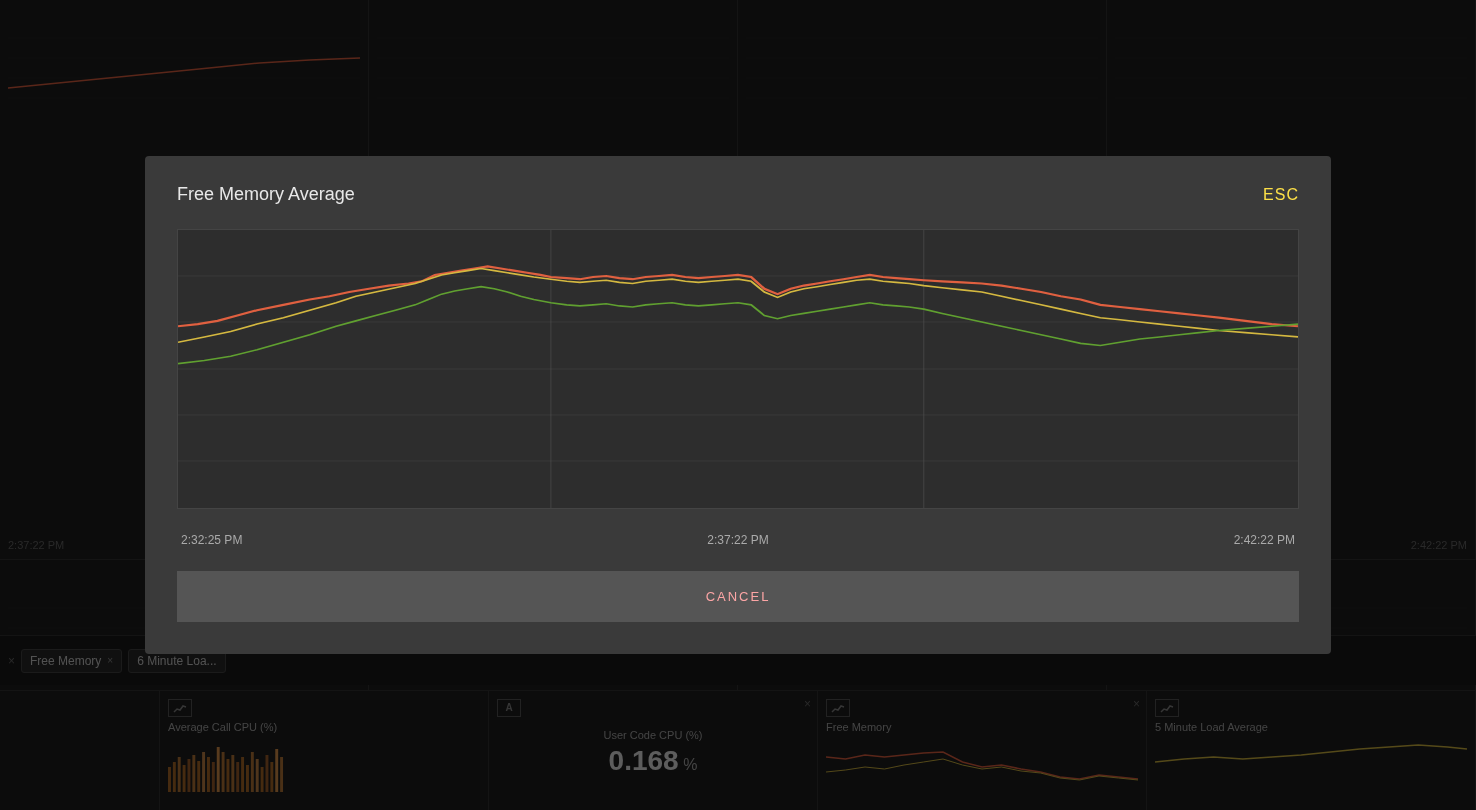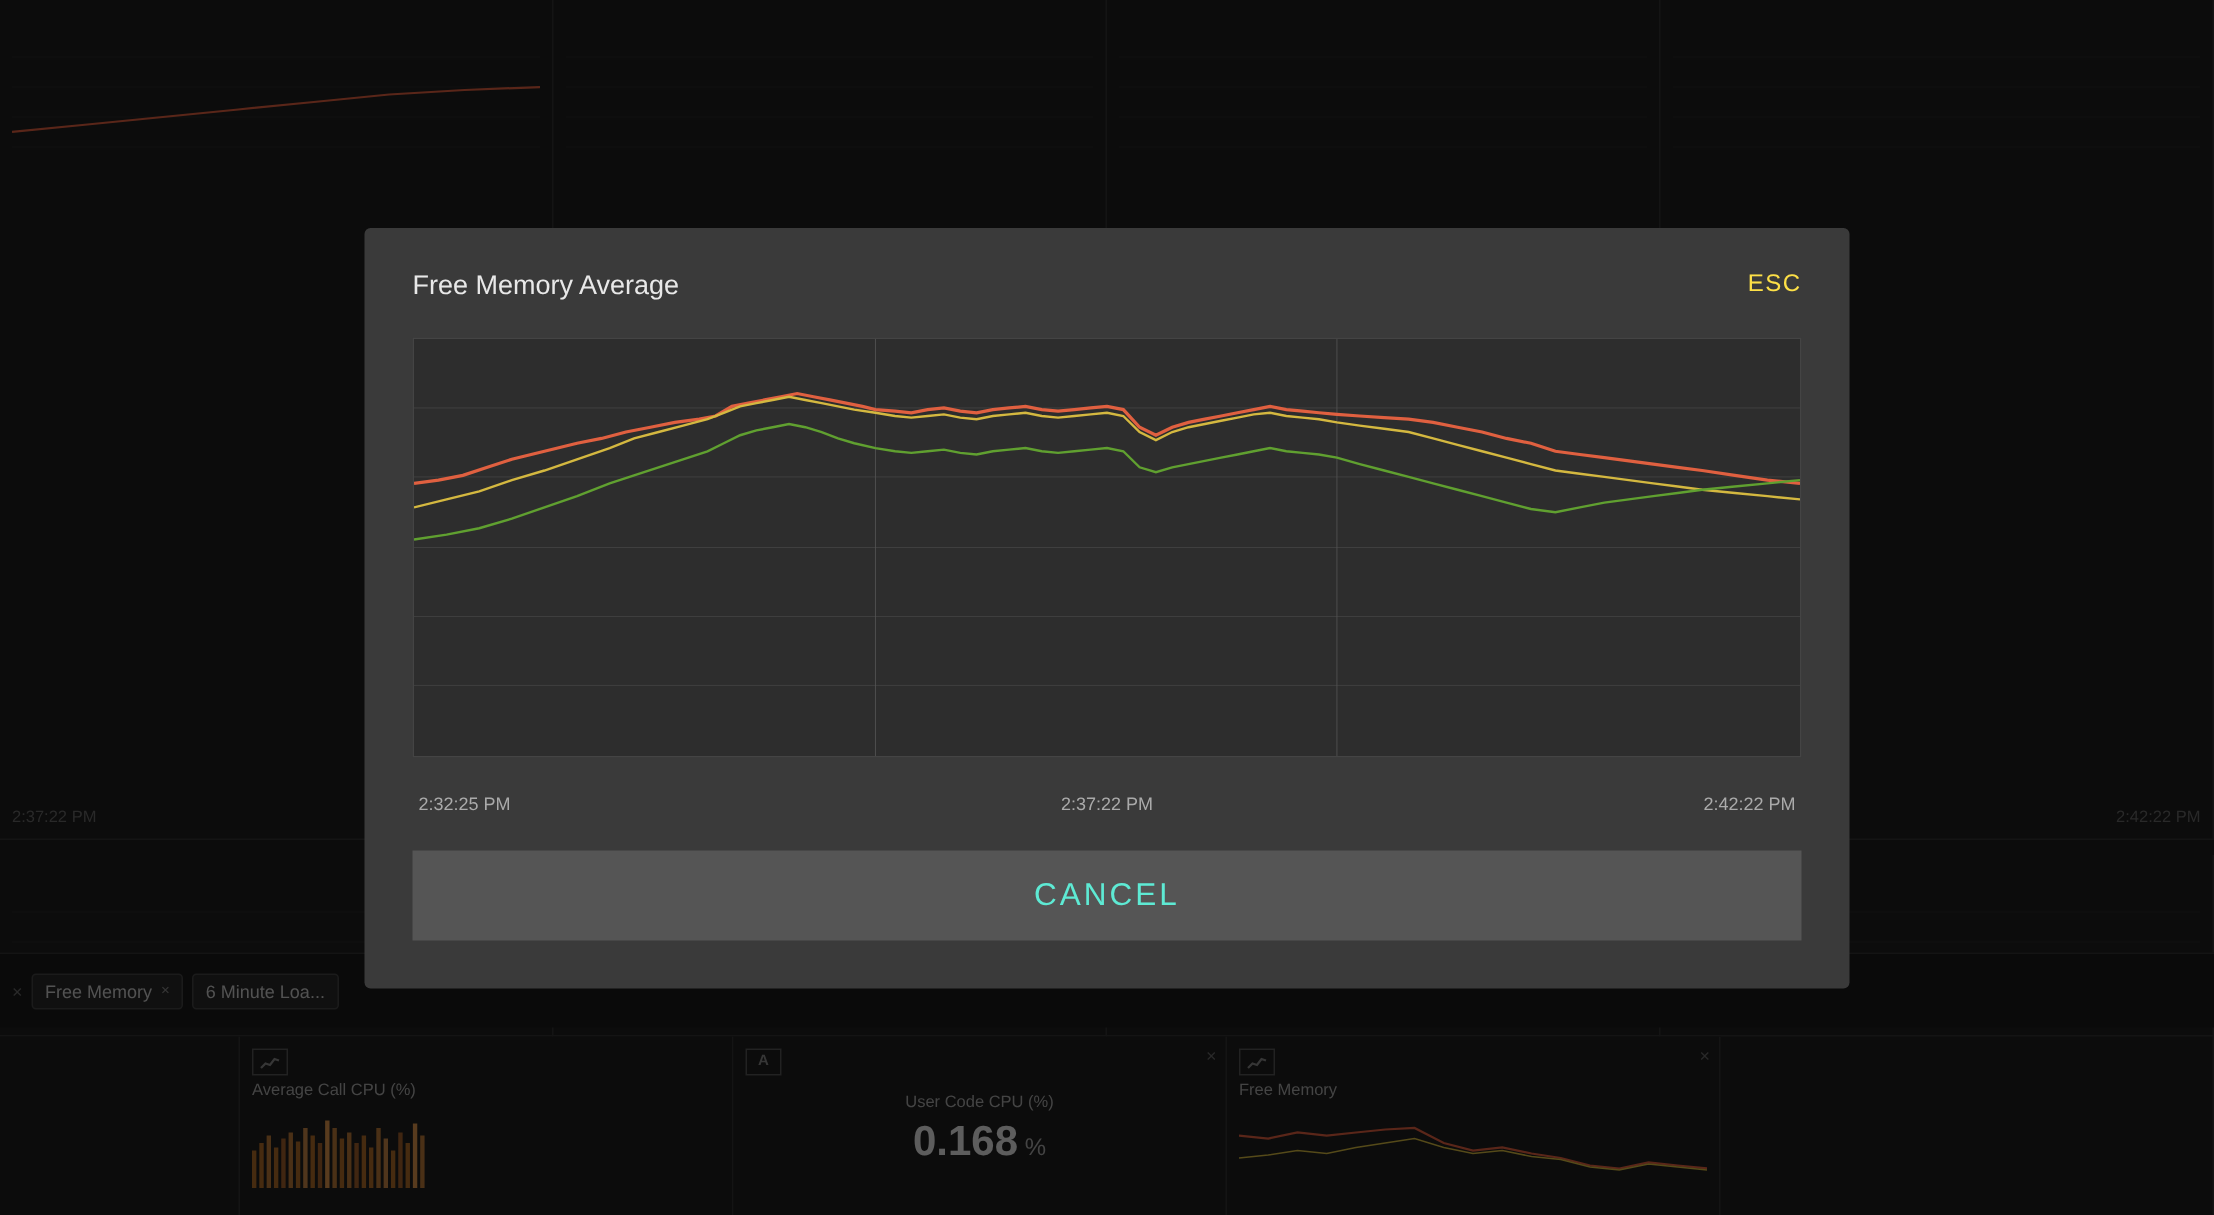--- a/index.html
+++ b/index.html
@@ -151,7 +151,7 @@
     .modal {
       background: #3a3a3a;
       border-radius: 4px;
-      width: 990px;
+      width: 1186px;
       padding: 28px 32px 32px;
       position: relative;
     }

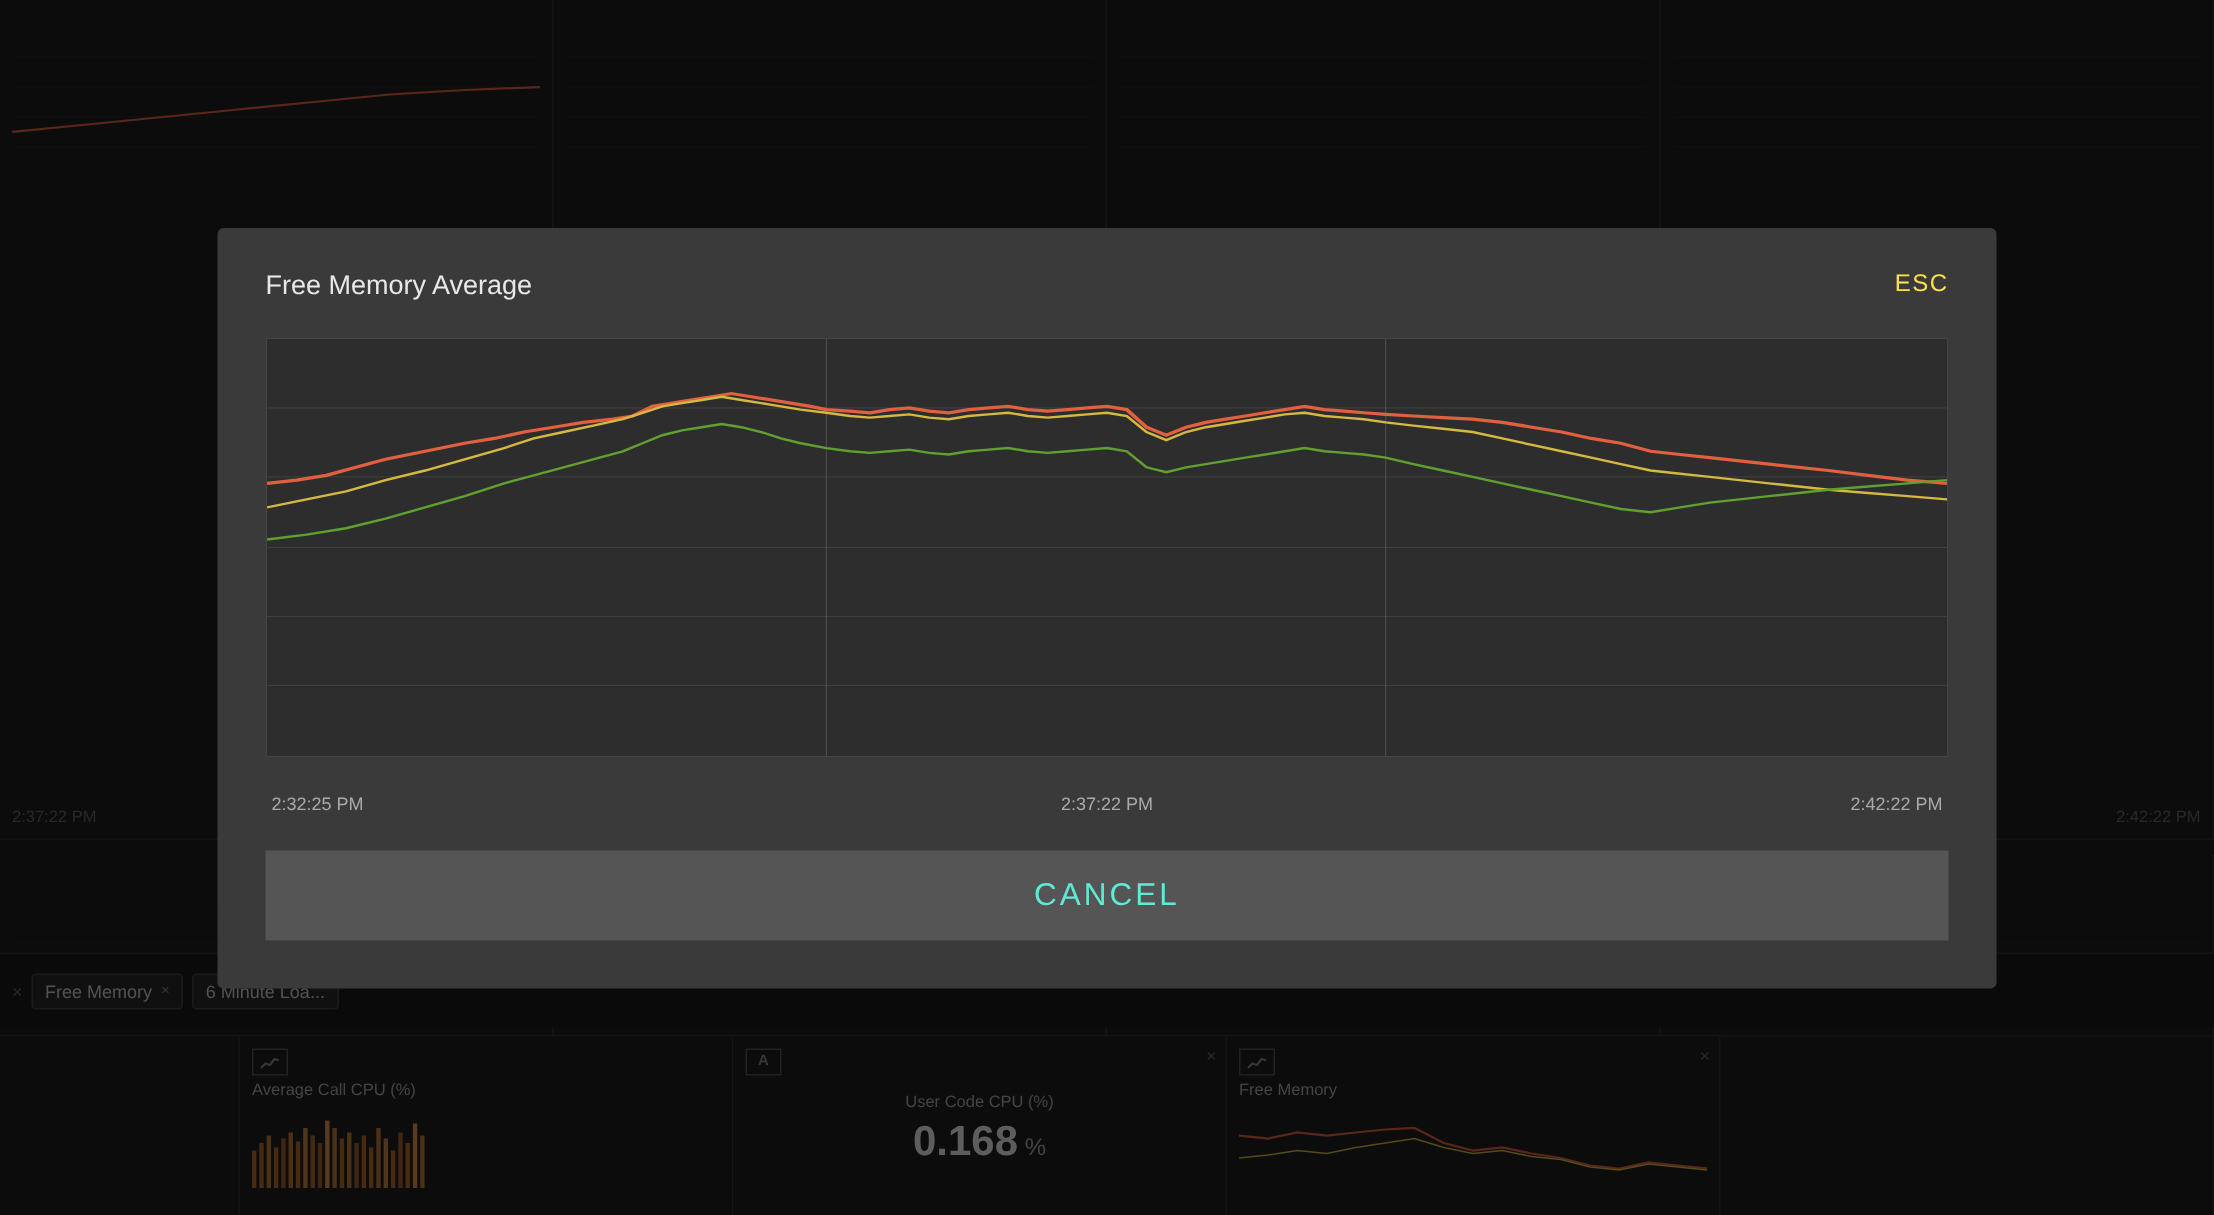--- a/index.html
+++ b/index.html
@@ -207,8 +207,8 @@
       padding: 18px;
       background: #555;
       border: none;
-      color: #5eead4;
-      font-size: 21px;
+      color: #fca5a5;
+      font-size: 13px;
       letter-spacing: 2px;
       cursor: pointer;
       text-transform: uppercase;

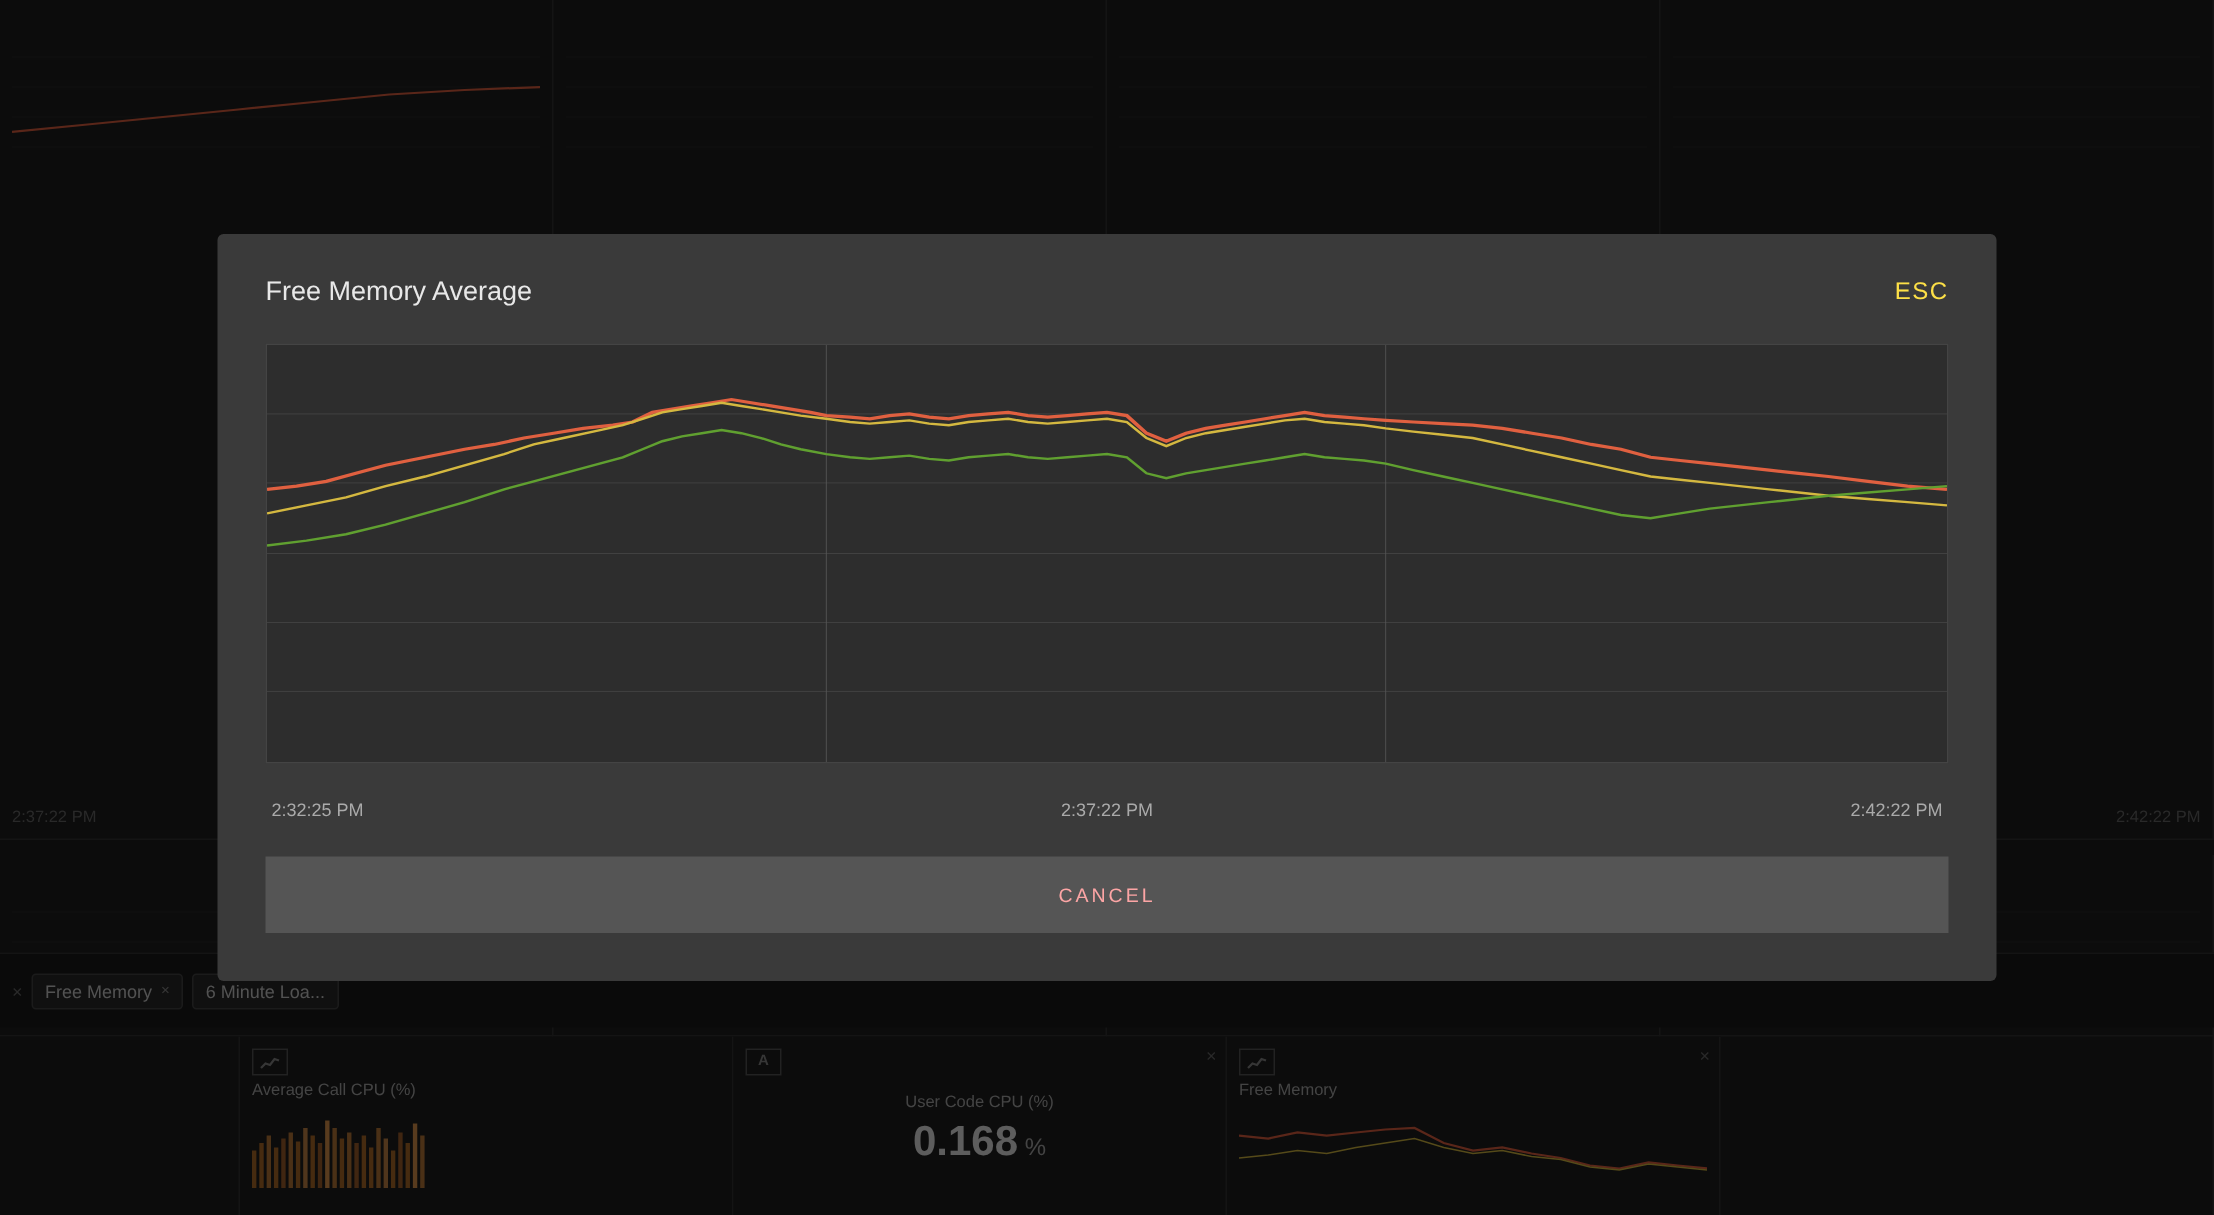--- a/index.html
+++ b/index.html
@@ -386,6 +386,19 @@
         <svg width="100%" height="55" viewBox="0 0 320 55" preserveAspectRatio="none">
           <polyline points="0,20 20,22 40,18 60,20 80,18 100,16 120,15 140,25 160,30 180,28 200,32 220,35 240,40 260,42 280,38 300,40 320,42" fill="none" stroke="#e06040" stroke-width="1.5"></polyline>
           <polyline points="0,35 20,33 40,30 60,32 80,28 100,25 120,22 140,28 160,32 180,30 200,34 220,36 240,41 260,43 280,39 300,41 320,43" fill="none" stroke="#d4b840" stroke-width="1"></polyline>
+        </svg>
+      </div>
+    </div>
+    <div class="bottom-panel">
+      <div class="panel-icon">
+        <svg width="14" height="12" viewBox="0 0 14 12">
+            <polyline points="1,10 4,7 7,8 10,4 13,5" fill="none" stroke="#888" stroke-width="1.5"></polyline>
+          </svg>
+      </div>
+      <div class="panel-title">5 Minute Load Average</div>
+      <div class="mini-chart-area">
+        <svg width="100%" height="55" viewBox="0 0 320 55" preserveAspectRatio="none">
+          <polyline points="0,25 30,22 60,20 90,22 120,20 150,18 180,15 210,12 240,10 270,8 300,10 320,12" fill="none" stroke="#d4b840" stroke-width="1.5"></polyline>
         </svg>
       </div>
     </div>

